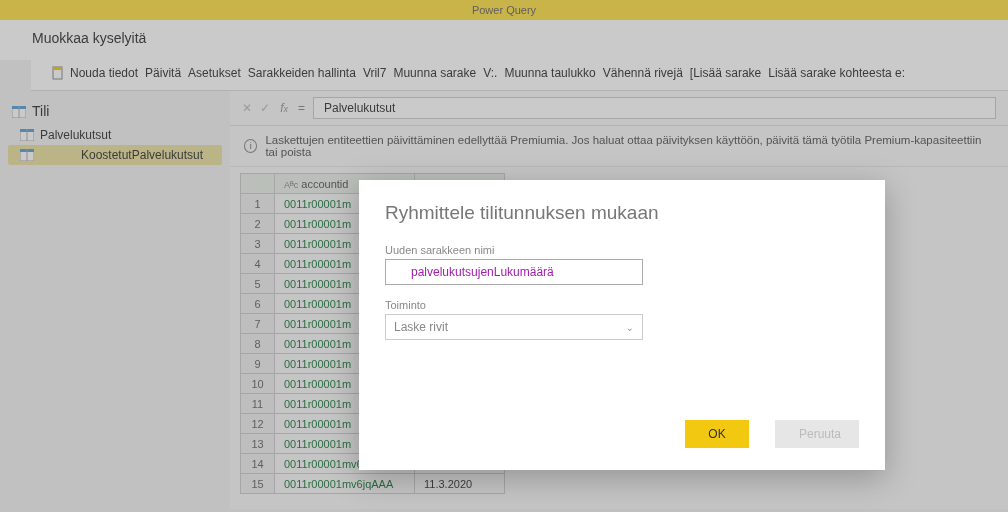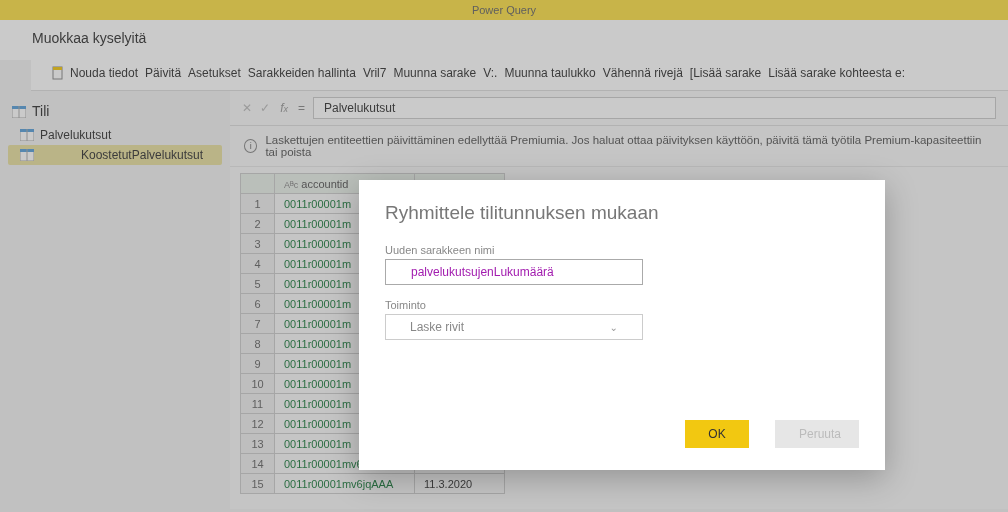--- a/index.html
+++ b/index.html
@@ -39,7 +39,7 @@
 .dlg-title { font-size: 19px; color: #777; font-weight: 400; margin-bottom: 20px; }
 .dlg-label { font-size: 11px; color: #888; margin-bottom: 3px; }
 .dlg-input { width: 258px; border: 1px solid #aaa; padding: 5px 25px; font-size: 12px; color: #a21caf; margin-bottom: 14px; }
-.dlg-select { width: 258px; border: 1px solid #ccc; padding: 5px 24px; font-size: 12px; color: #888; display: flex; justify-content: space-between; align-items: center; cursor: pointer; }
+.dlg-select { width: 258px; border: 1px solid #ccc; padding: 5px 8px; font-size: 12px; color: #888; display: flex; justify-content: space-between; align-items: center; cursor: pointer; }
 .dlg-foot { margin-top: auto; display: flex; justify-content: flex-end; gap: 26px; }
 .btn { min-width: 64px; padding: 7px 18px; font-size: 12px; border: none; cursor: pointer; }
 .btn.ok { background: #f2c811; color: #333; }

